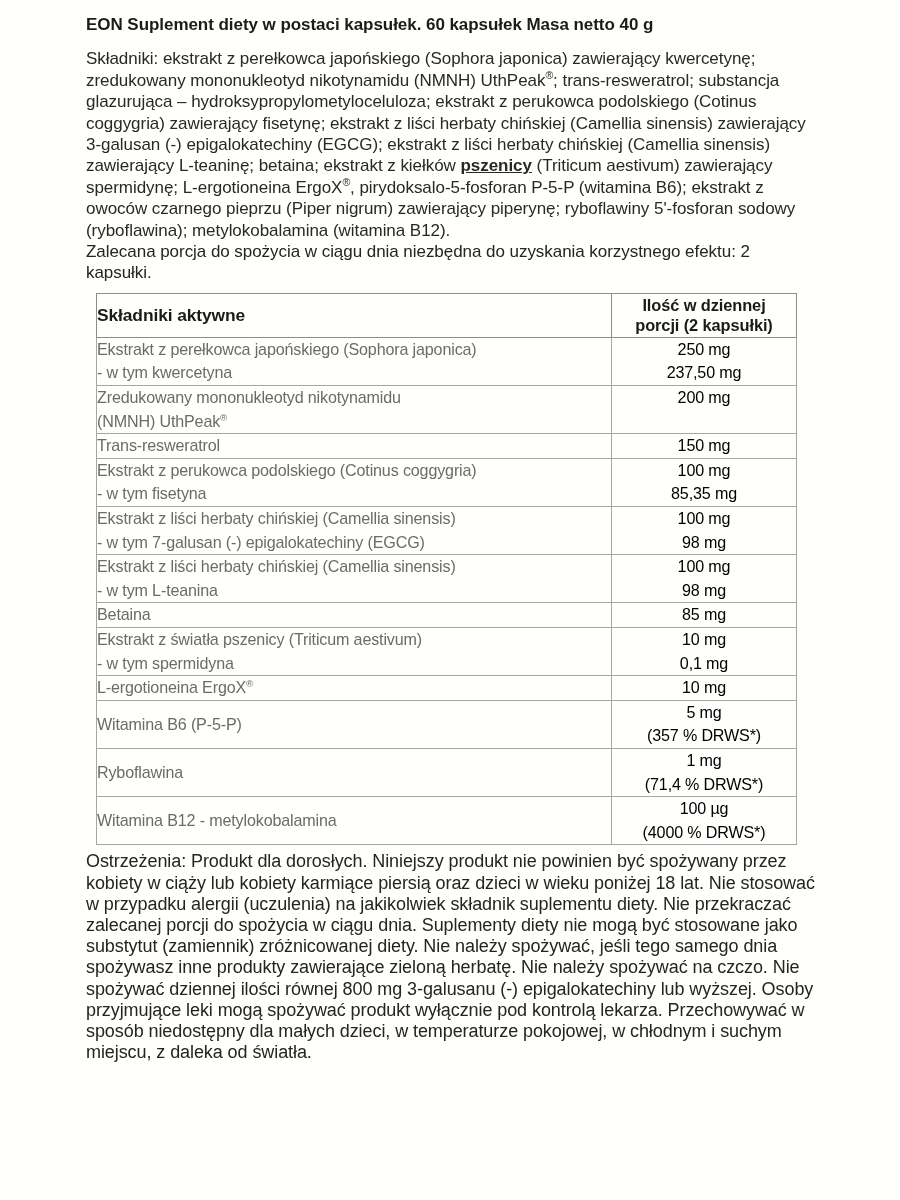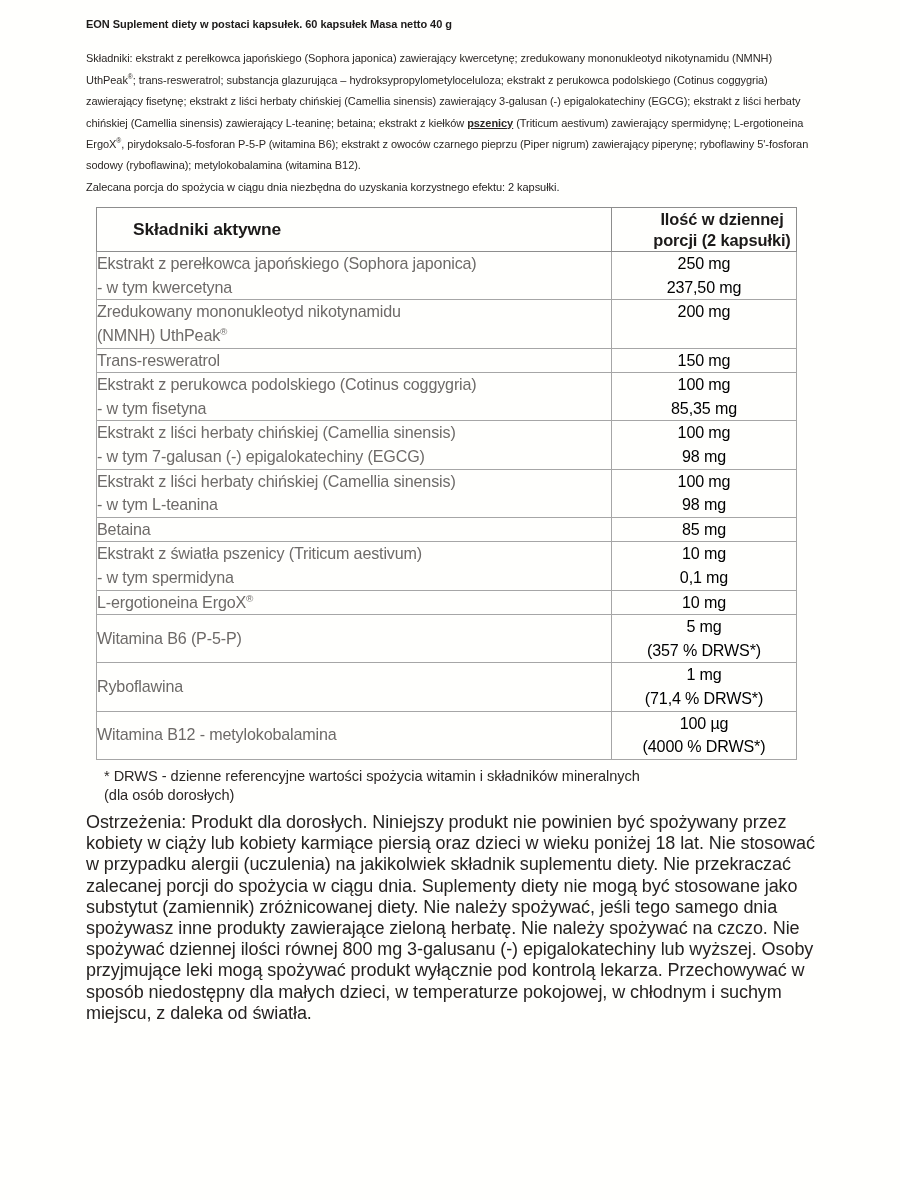--- a/index.html
+++ b/index.html
@@ -26,7 +26,7 @@
 
   
   .intro {
-    font-size: 11px;
+    font-size: 17px;
     line-height: 21.4px;
     color: #262322;
     letter-spacing: -0.05px;

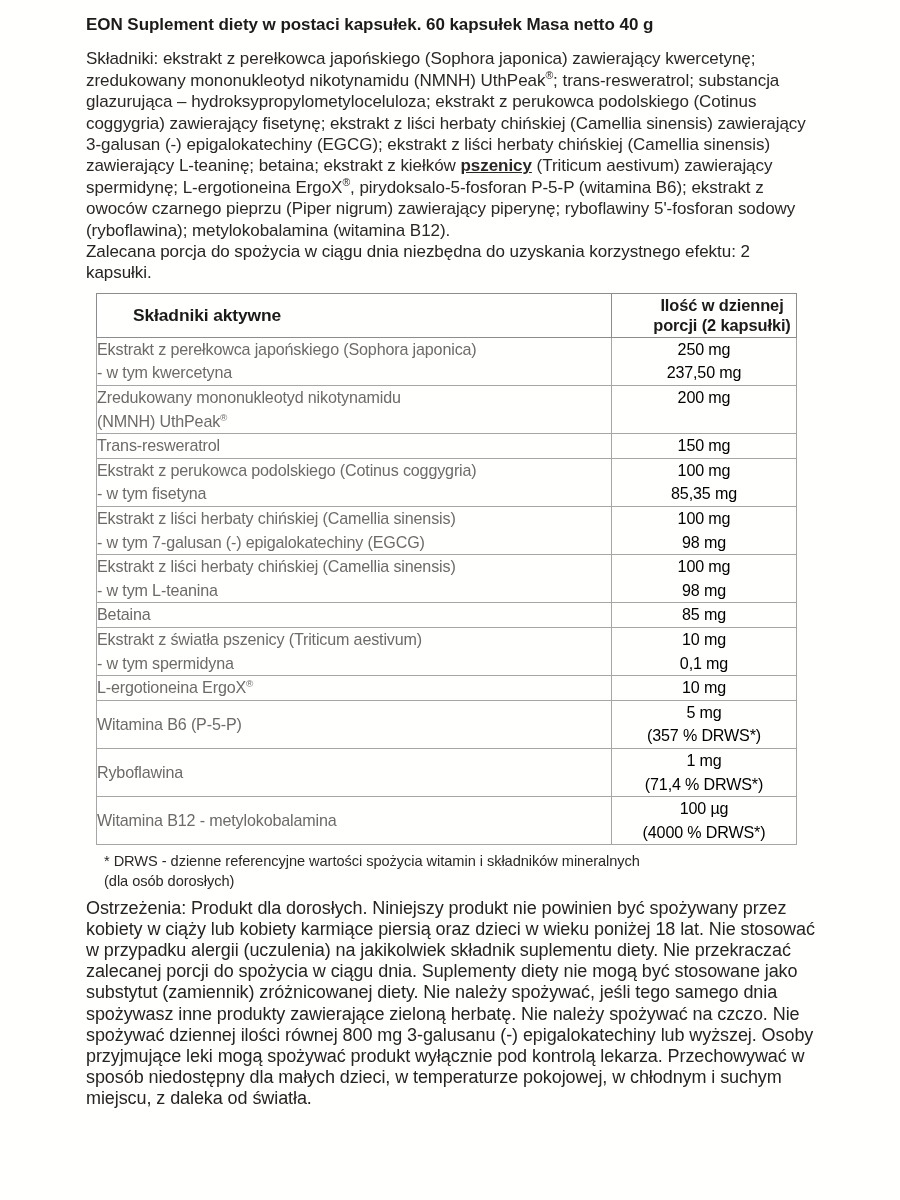--- a/index.html
+++ b/index.html
@@ -80,7 +80,6 @@
   }
   table.nutri thead th {
     border-color: #8d8d8d;
-    padding-left: 36px;
   }
 
   th.head-name {

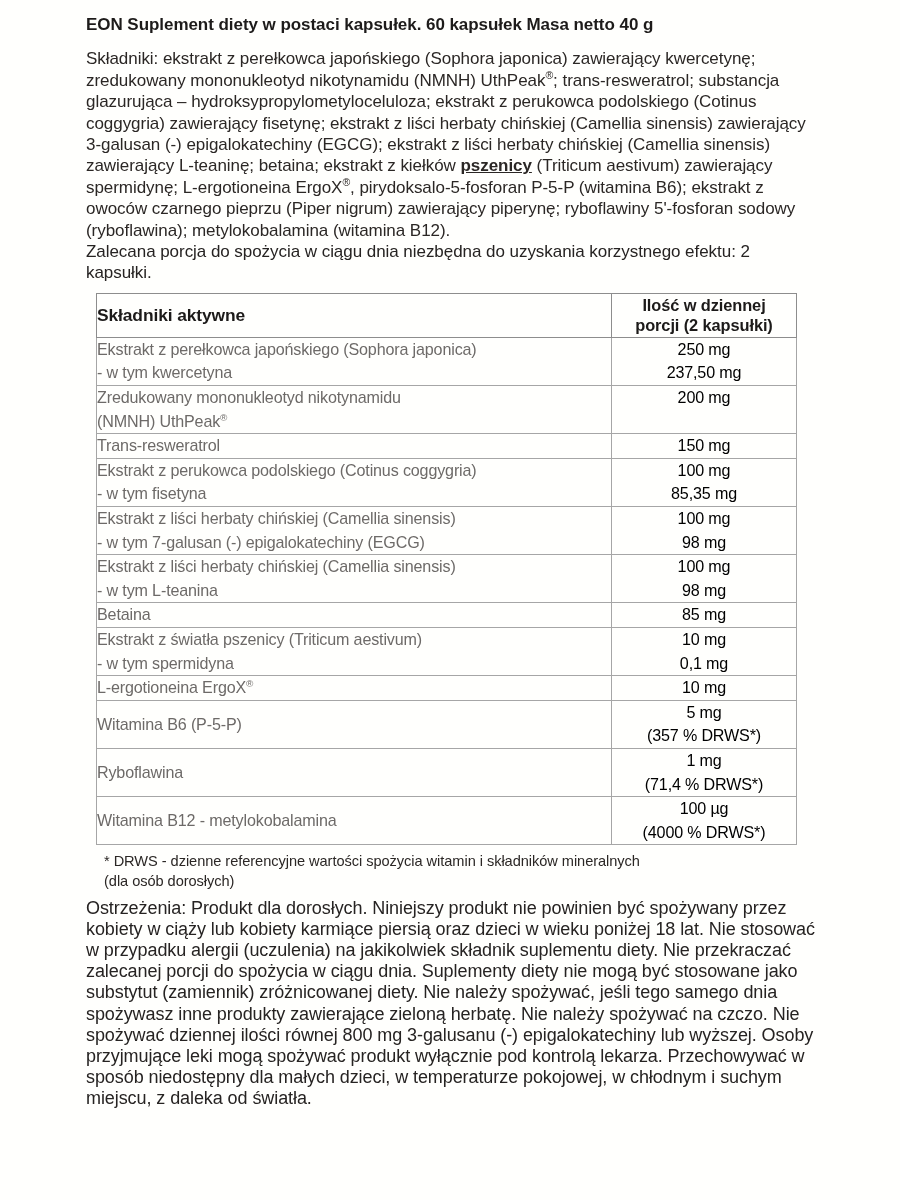--- a/index.html
+++ b/index.html
@@ -228,10 +228,6 @@
     </table>
   </div>
 
-  <div class="footnote">
-    <span>* DRWS - dzienne referencyjne wartości spożycia witamin i składników mineralnych</span><br>
-    <span>(dla osób dorosłych)</span>
-  </div>
 
   <div class="warnings">
     <p>Ostrzeżenia: Produkt dla dorosłych. Niniejszy produkt nie powinien być spożywany przez kobiety w ciąży lub kobiety karmiące piersią oraz dzieci w wieku poniżej 18 lat. Nie stosować w przypadku alergii (uczulenia) na jakikolwiek składnik suplementu diety. Nie przekraczać zalecanej porcji do spożycia w ciągu dnia. Suplementy diety nie mogą być stosowane jako substytut (zamiennik) zróżnicowanej diety. Nie należy spożywać, jeśli tego samego dnia spożywasz inne produkty zawierające zieloną herbatę. Nie należy spożywać na czczo. Nie spożywać dziennej ilości równej 800 mg 3-galusanu (-) epigalokatechiny lub wyższej. Osoby przyjmujące leki mogą spożywać produkt wyłącznie pod kontrolą lekarza. Przechowywać w sposób niedostępny dla małych dzieci, w temperaturze pokojowej, w chłodnym i suchym miejscu, z daleka od światła.</p>

